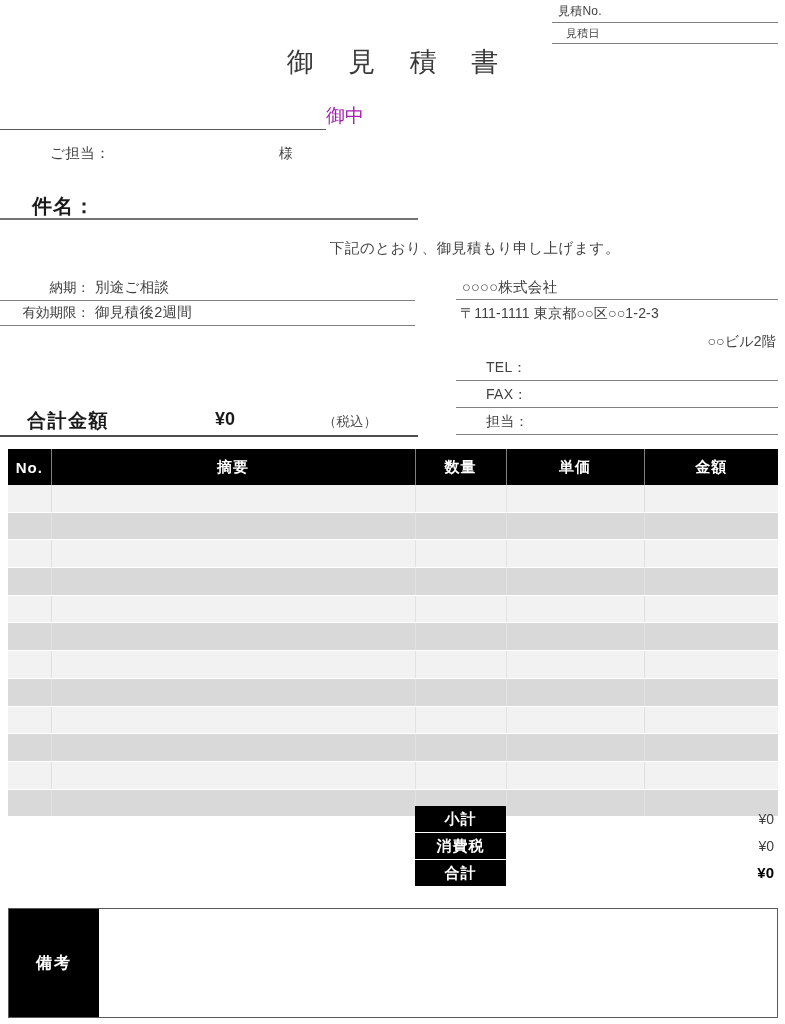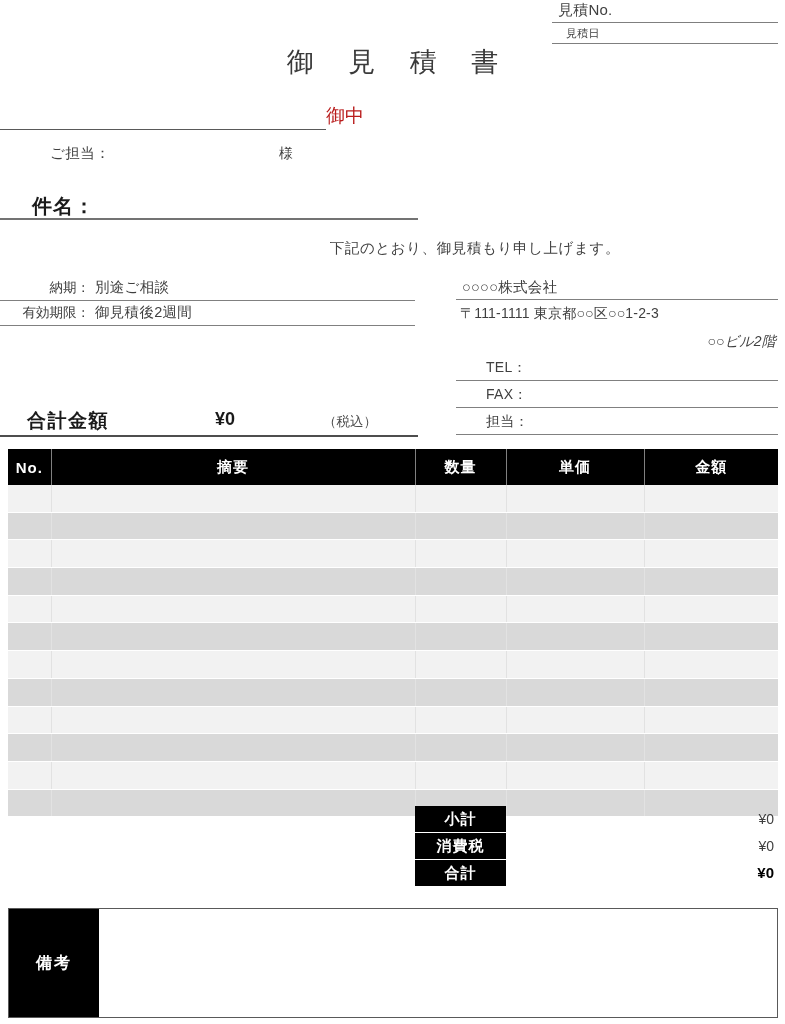--- a/index.html
+++ b/index.html
@@ -29,7 +29,7 @@
     position: absolute;
     left: 6px;
     bottom: 2px;
-    font-size: 15px;
+    font-size: 12px;
     color: #3f3f3f;
     letter-spacing: 0.2px;
   }

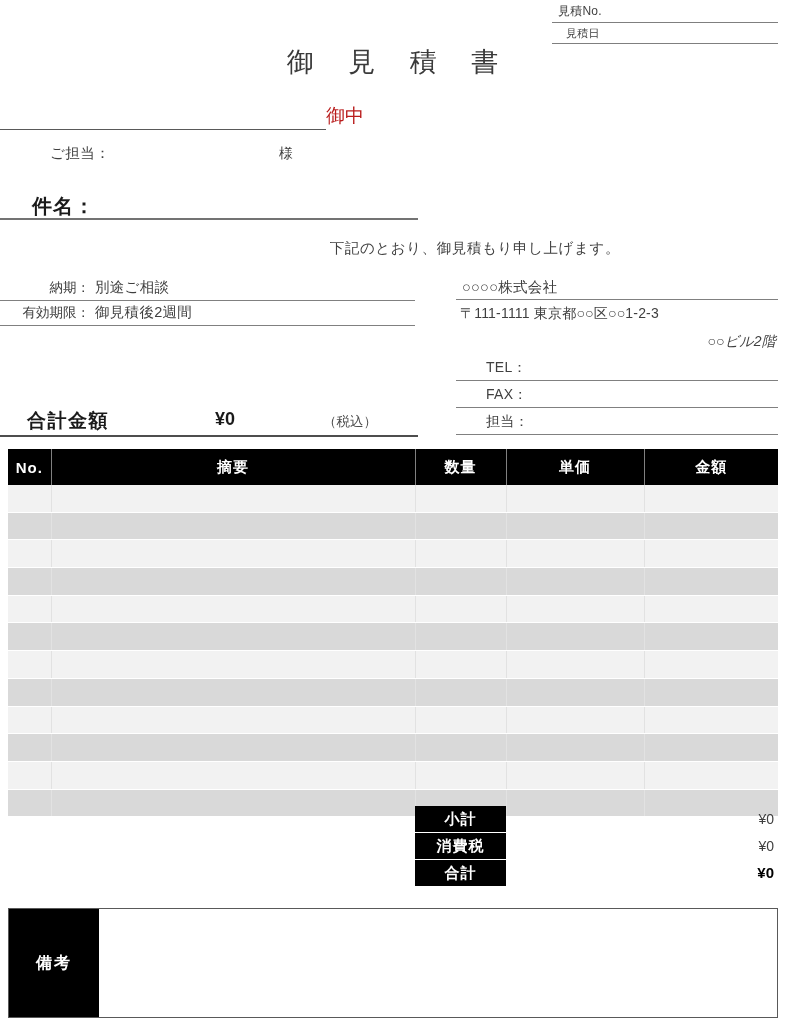--- a/index.html
+++ b/index.html
@@ -56,7 +56,7 @@
   #onchu {
     left: 326px; top: 103px;
     font-size: 19px;
-    color: #b91c1c;
+    color: #a21caf;
   }
   #tantou-label {
     left: 50px; top: 144px;

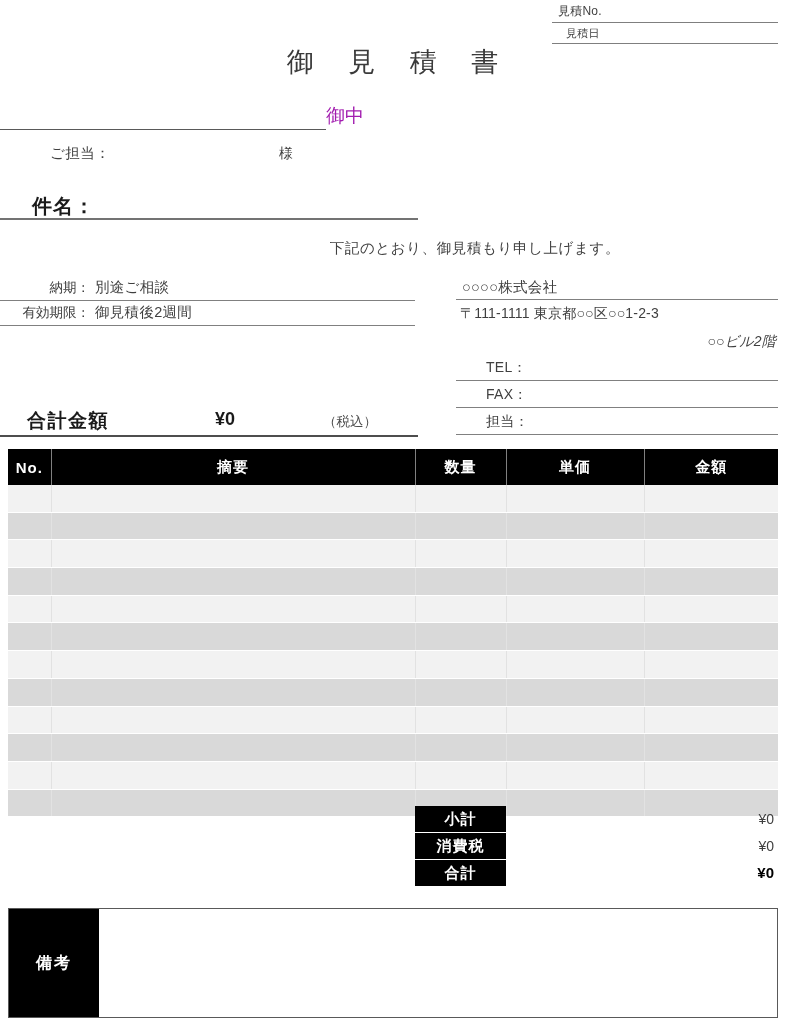--- a/index.html
+++ b/index.html
@@ -136,7 +136,6 @@
   }
   #co-addr2 {
     height: 28px;
-    font-style: italic;
   }
   #co-addr2 span {
     position: absolute; right: 2px; bottom: 3px;

